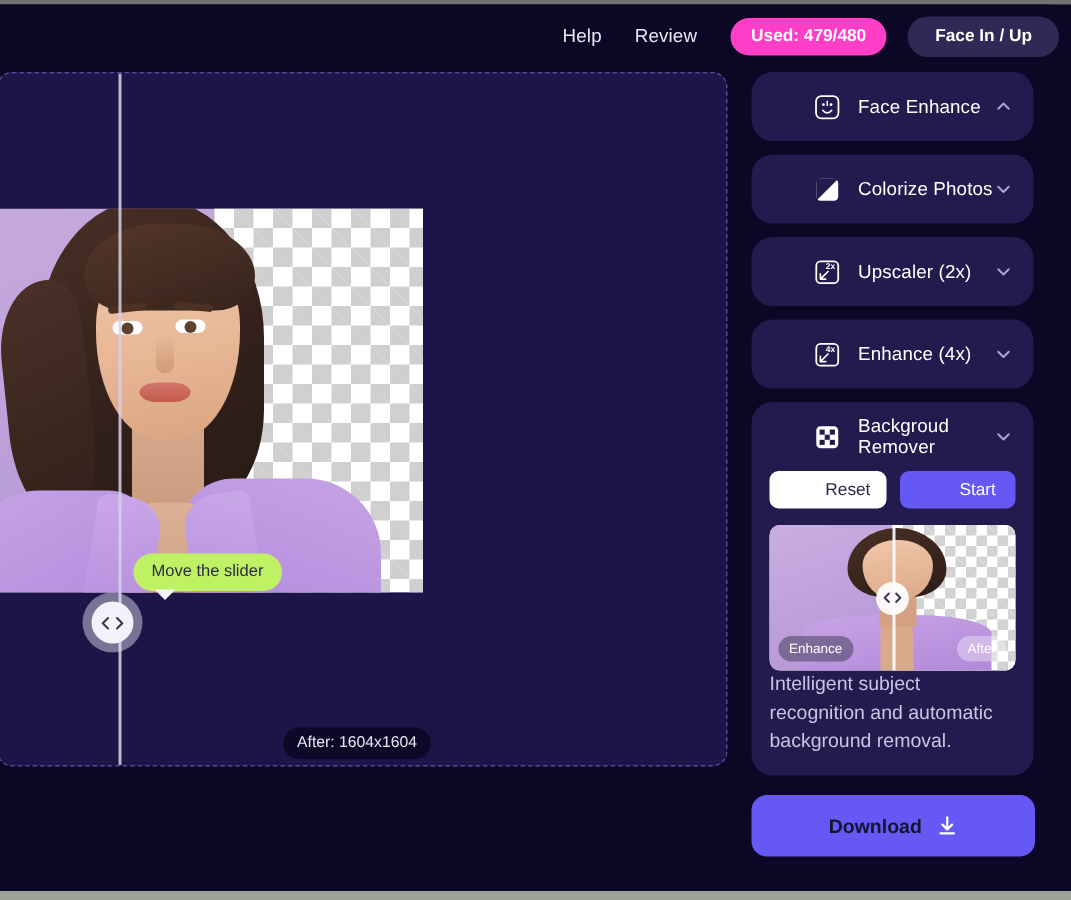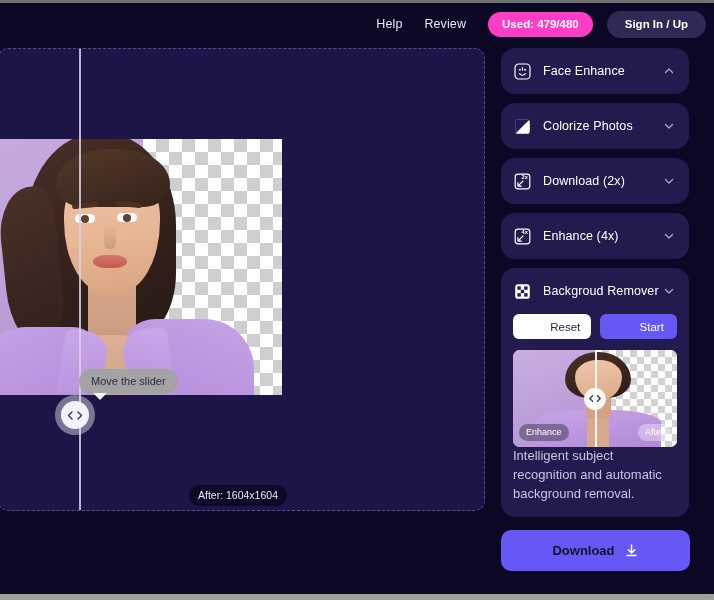--- a/index.html
+++ b/index.html
@@ -334,7 +334,7 @@
       <span class="header-link">Help</span>
       <span class="header-link">Review</span>
       <span class="used-badge">Used: 479/480</span>
-      <span class="signin-btn">Sign In / Up</span>
+      <span class="signin-btn">Face In / Up</span>
     </div>
 
     <div class="canvas">

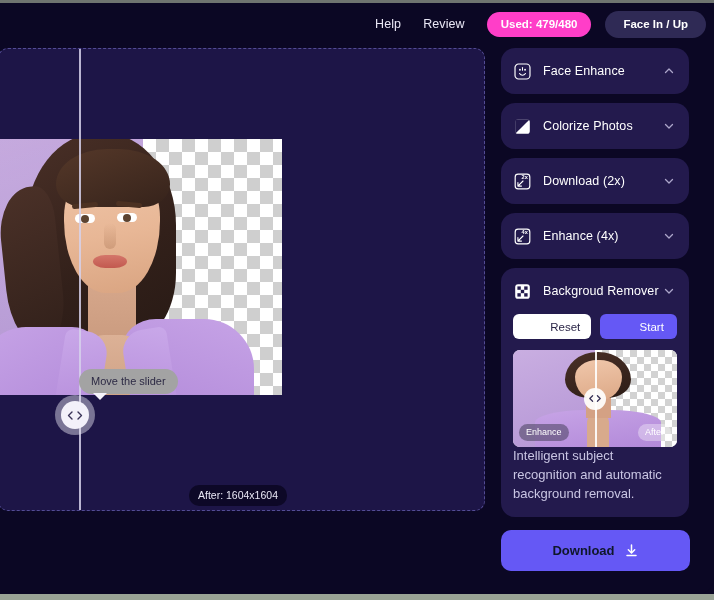--- a/index.html
+++ b/index.html
@@ -224,7 +224,7 @@
   }
   .tool-head {
     height: 46px; display: flex; align-items: center;
-    padding: 0 14px 0 13px; cursor: pointer;
+    padding: 0 14px 0 13px; cursor: pointer; margin-left: 29px;
   }
   .tool-icon {
     width: 17px; height: 17px; flex: 0 0 17px;

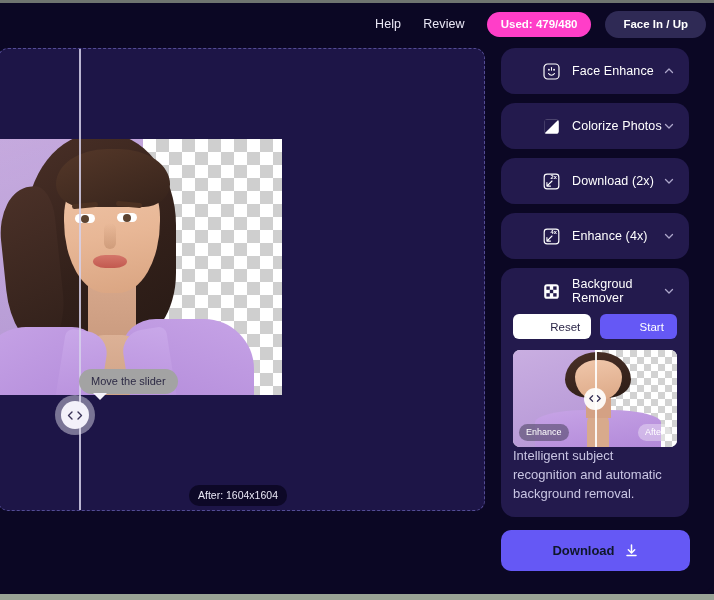--- a/index.html
+++ b/index.html
@@ -417,7 +417,7 @@
             <path d="M4.6 15.4l6-6M4.6 11.2v4.2h4.2" stroke="#ffffff" stroke-width="1.3" stroke-linecap="round" stroke-linejoin="round"></path>
             <text x="12.6" y="7.6" font-family="Liberation Sans, sans-serif" font-size="6.6" font-weight="bold" fill="#ffffff" text-anchor="middle">2x</text>
           </svg>
-          <span class="tool-label">Download (2x)</span>
+          <span class="tool-label">Upscaler (2x)</span>
           <svg class="chev" viewBox="0 0 12 12" fill="none">
             <path d="M2.5 4.5L6 8l3.5-3.5" stroke="#cfc9ea" stroke-width="1.3" stroke-linecap="round" stroke-linejoin="round"></path>
           </svg>

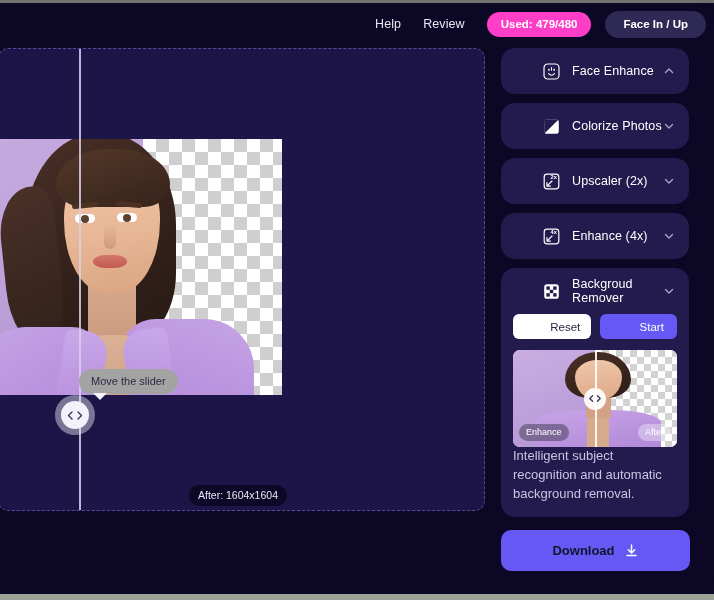--- a/index.html
+++ b/index.html
@@ -194,8 +194,8 @@
     color: #3a3358; font-size: 11px; line-height: 1;
   }
   .tooltip {
-    position: absolute; left: 80px; top: 320px;
-    background: #a3a3a3; color: #2d2a44;
+    position: absolute; left: 90px; top: 320px;
+    background: #bef264; color: #2d2a44;
     font-size: 11px; padding: 6px 12px 7px;
     border-radius: 14px; white-space: nowrap;
   }

